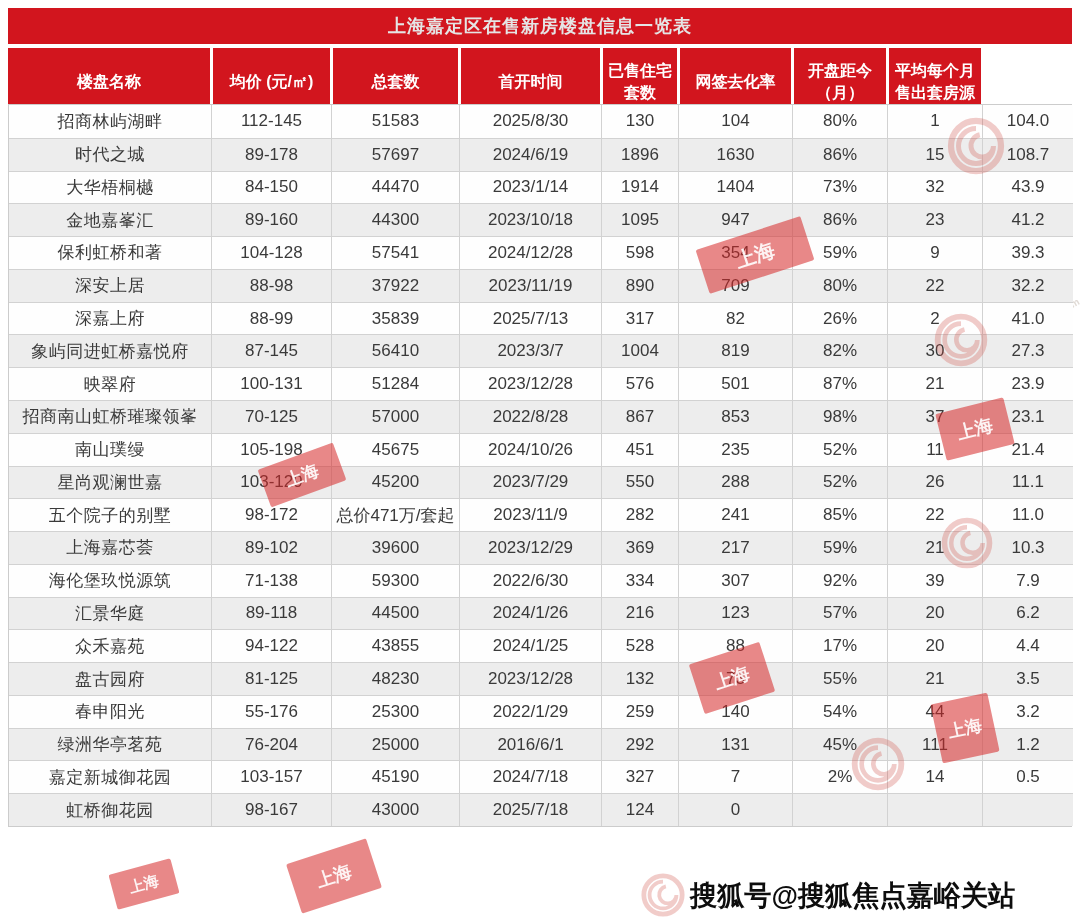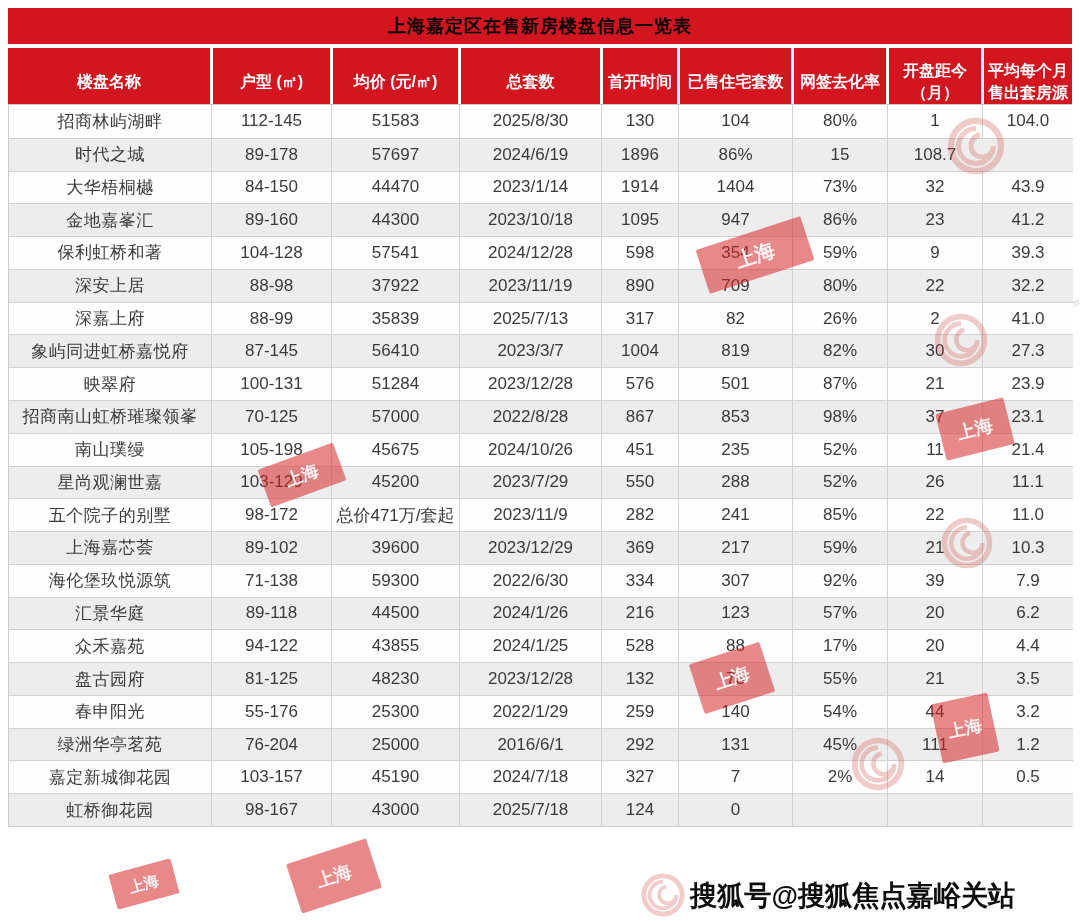--- a/index.html
+++ b/index.html
@@ -9,7 +9,7 @@
   
   #title-bar{
     position:absolute;left:8px;top:8px;width:1064px;height:36px;
-    background:#d2151e;color:#000000;
+    background:#d2151e;color:#e5e5e5;
     display:flex;align-items:center;justify-content:center;
     font-size:18px;font-weight:bold;letter-spacing:1px;
   }

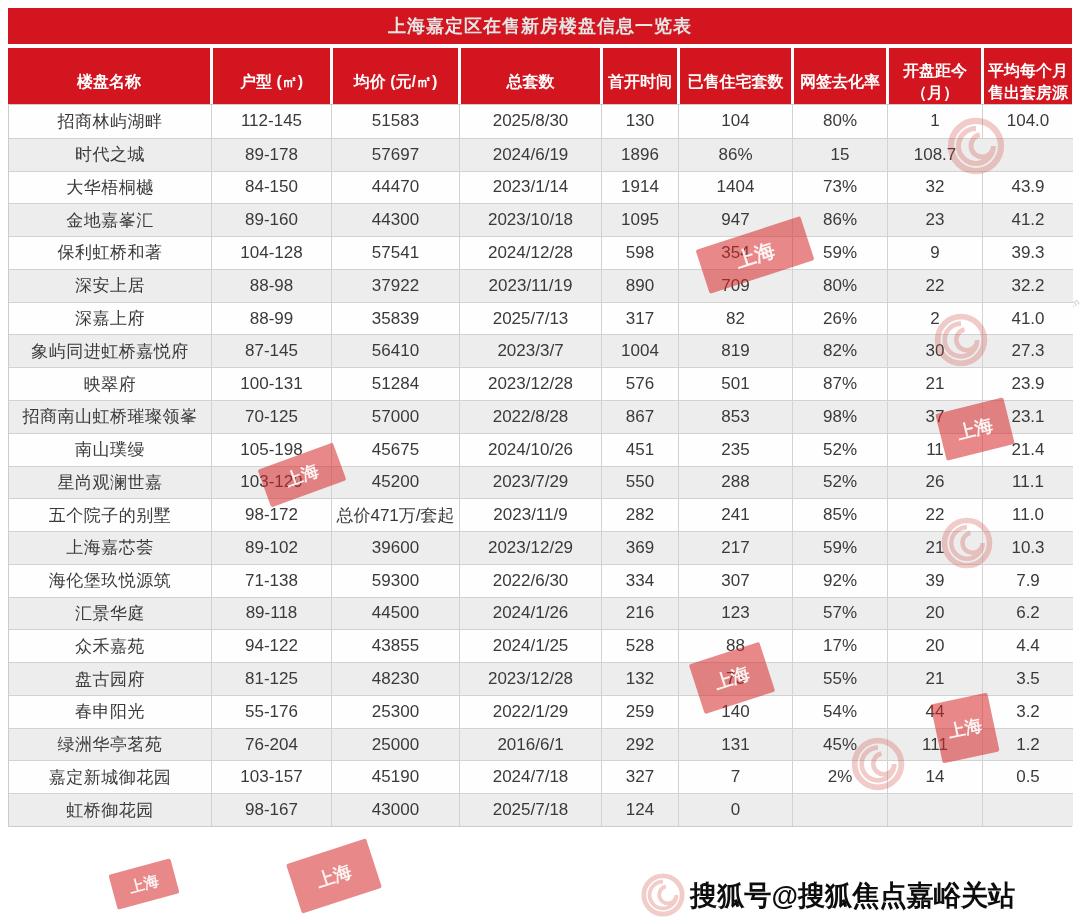--- a/index.html
+++ b/index.html
@@ -109,7 +109,6 @@
 
   <div id="header-row" class="grid-cols">
       <div class="hcell">楼盘名称</div>
-      <div class="hcell">户型 (㎡)</div>
       <div class="hcell">均价 (元/㎡)</div>
       <div class="hcell">总套数</div>
       <div class="hcell">首开时间</div>

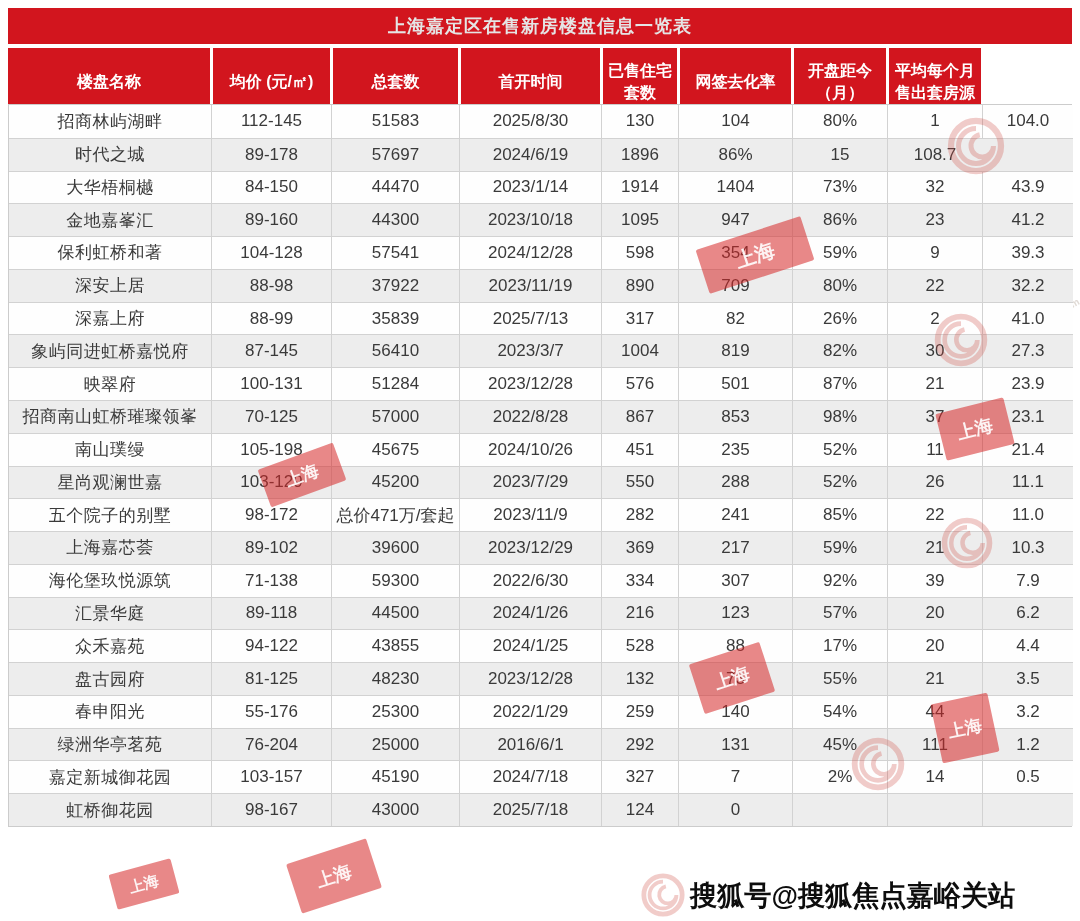--- a/index.html
+++ b/index.html
@@ -138,6 +138,7 @@
         <div class="tcell c2">57697</div>
         <div class="tcell c3">2024/6/19</div>
         <div class="tcell c4">1896</div>
+        <div class="tcell c5">1630</div>
         <div class="tcell c6">86%</div>
         <div class="tcell c7">15</div>
         <div class="tcell c8">108.7</div>

